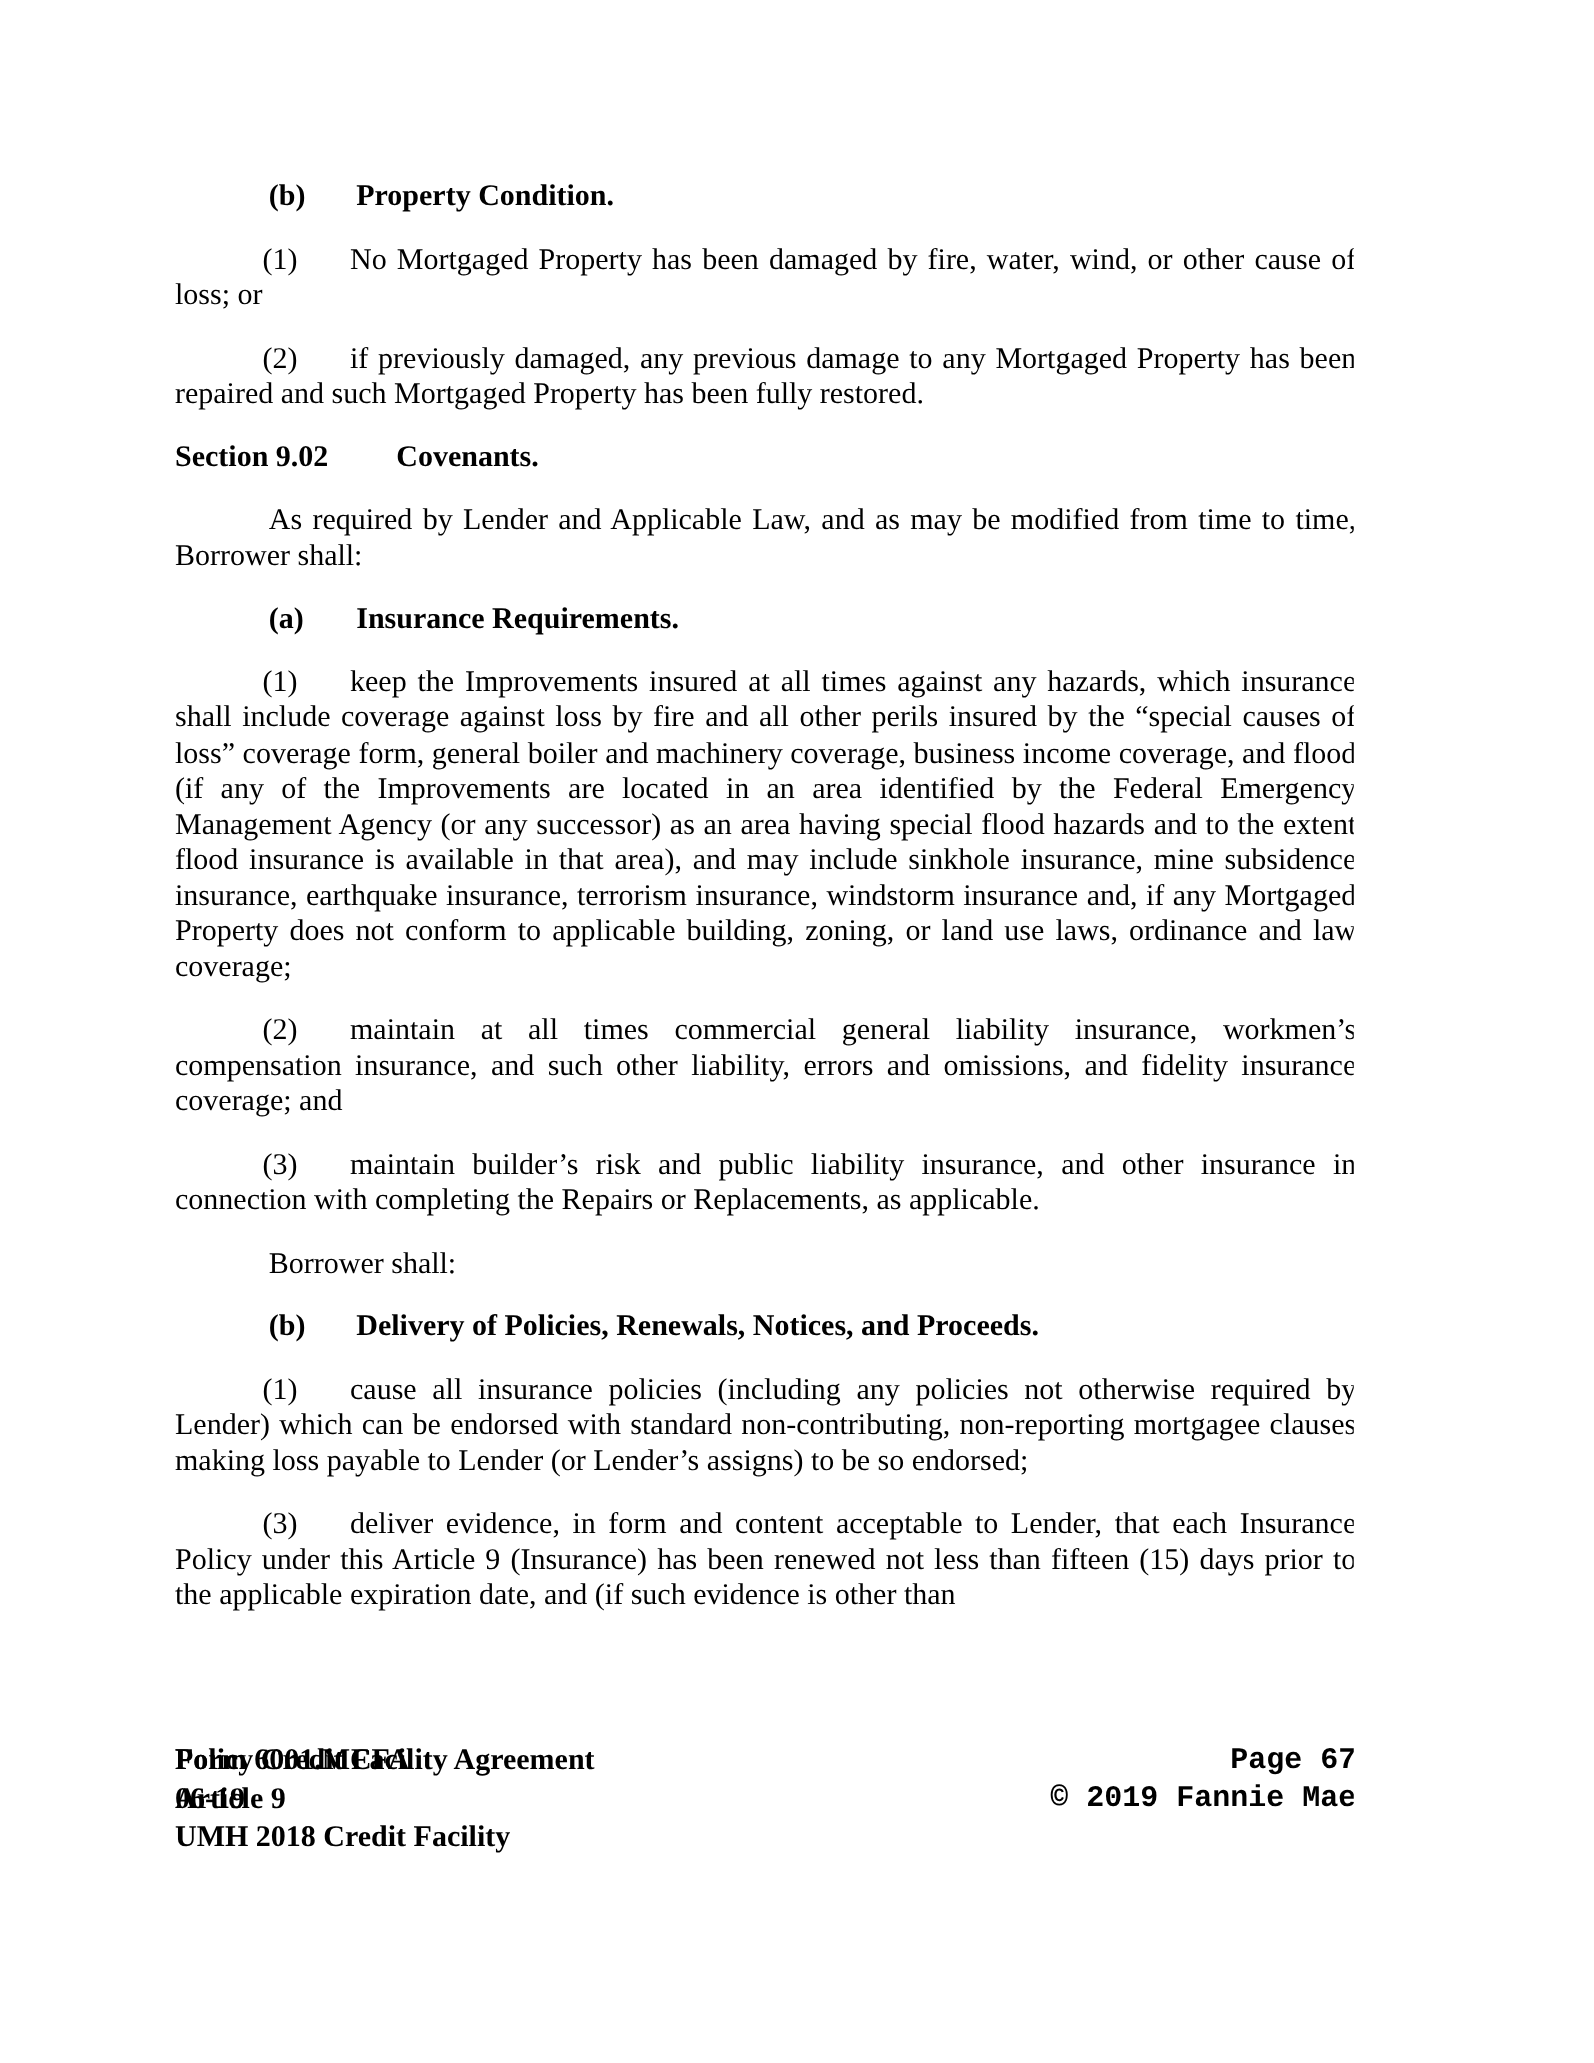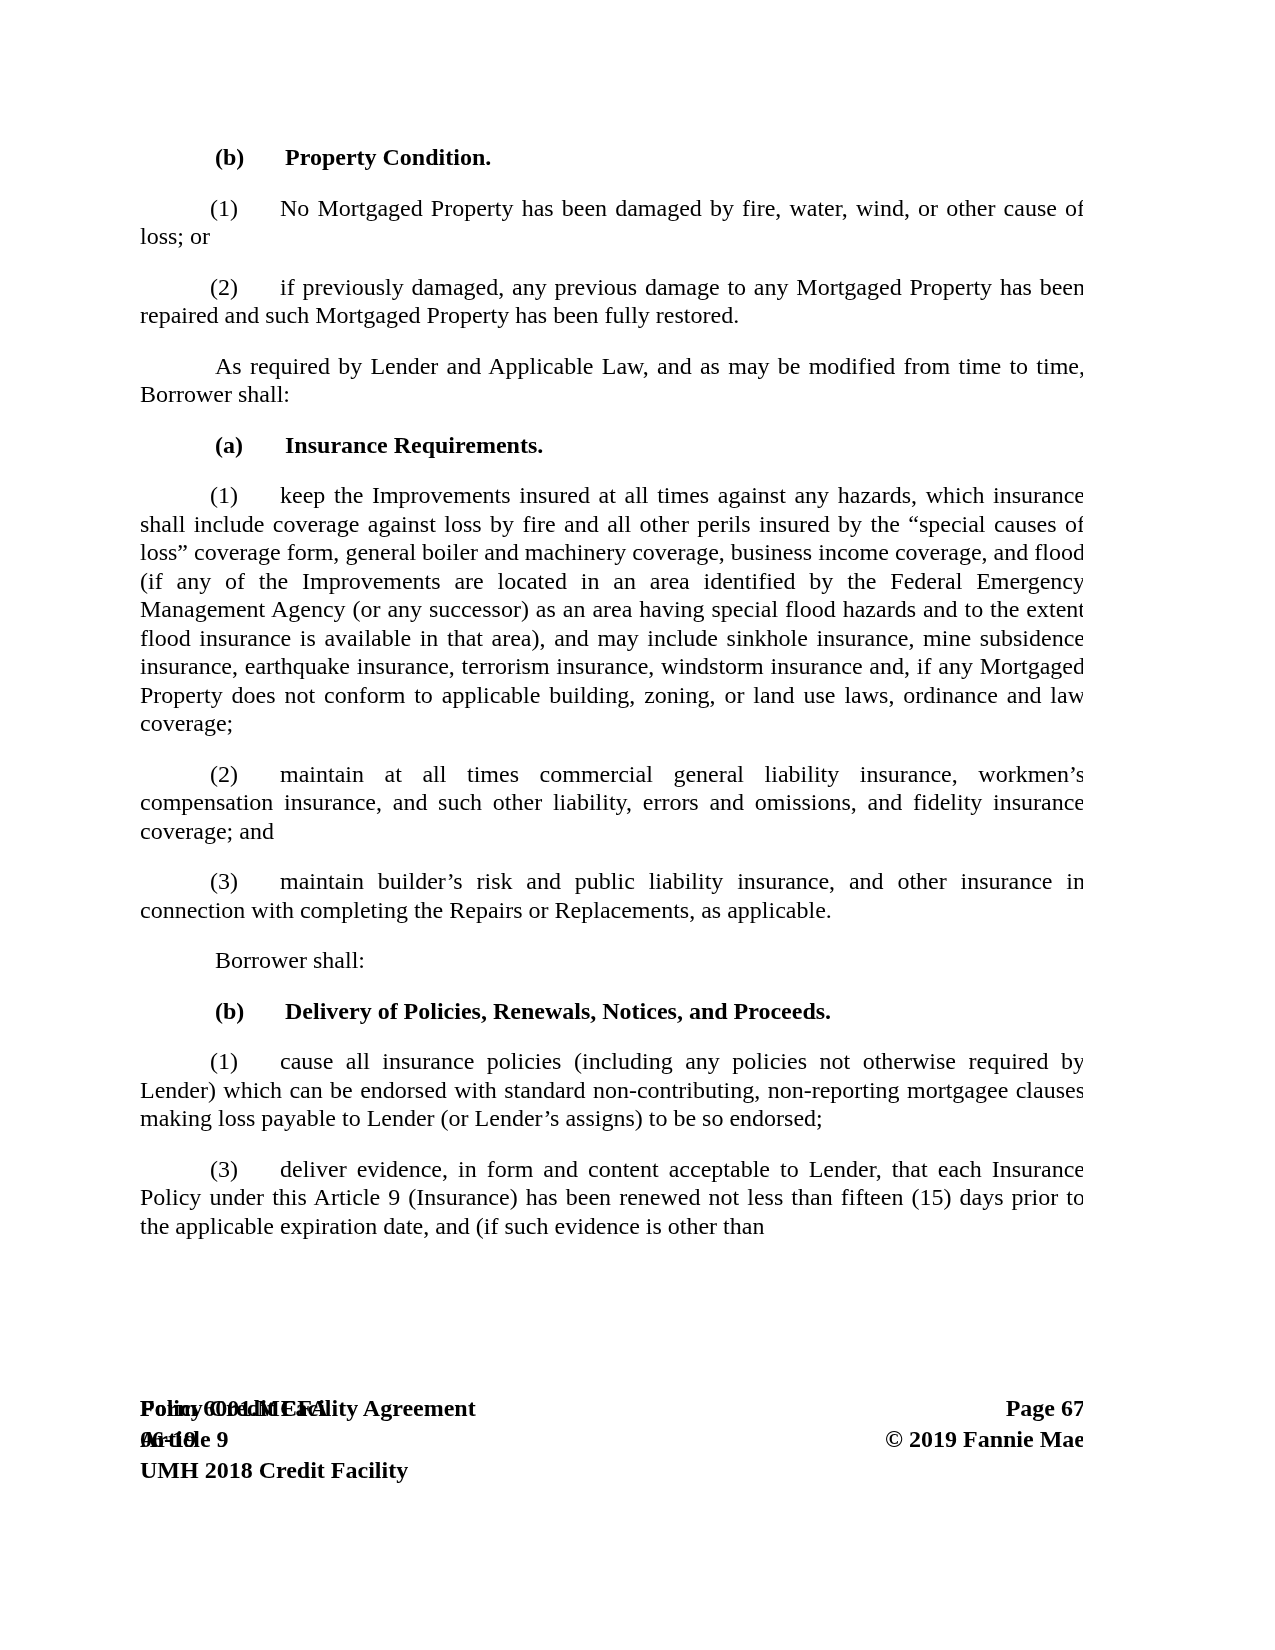--- a/index.html
+++ b/index.html
@@ -96,6 +96,9 @@
       <span class="num">(2)</span><span>if previously damaged, any previous damage to any Mortgaged Property has been repaired and such Mortgaged Property has been fully restored.</span>
     </div>
 
+    <div class="blk section-h">
+      <span class="label">Section 9.02</span><span>Covenants.</span>
+    </div>
 
     <div class="blk p-indent">
       <span>As required by Lender and Applicable Law, and as may be modified from time to time, Borrower shall:</span>

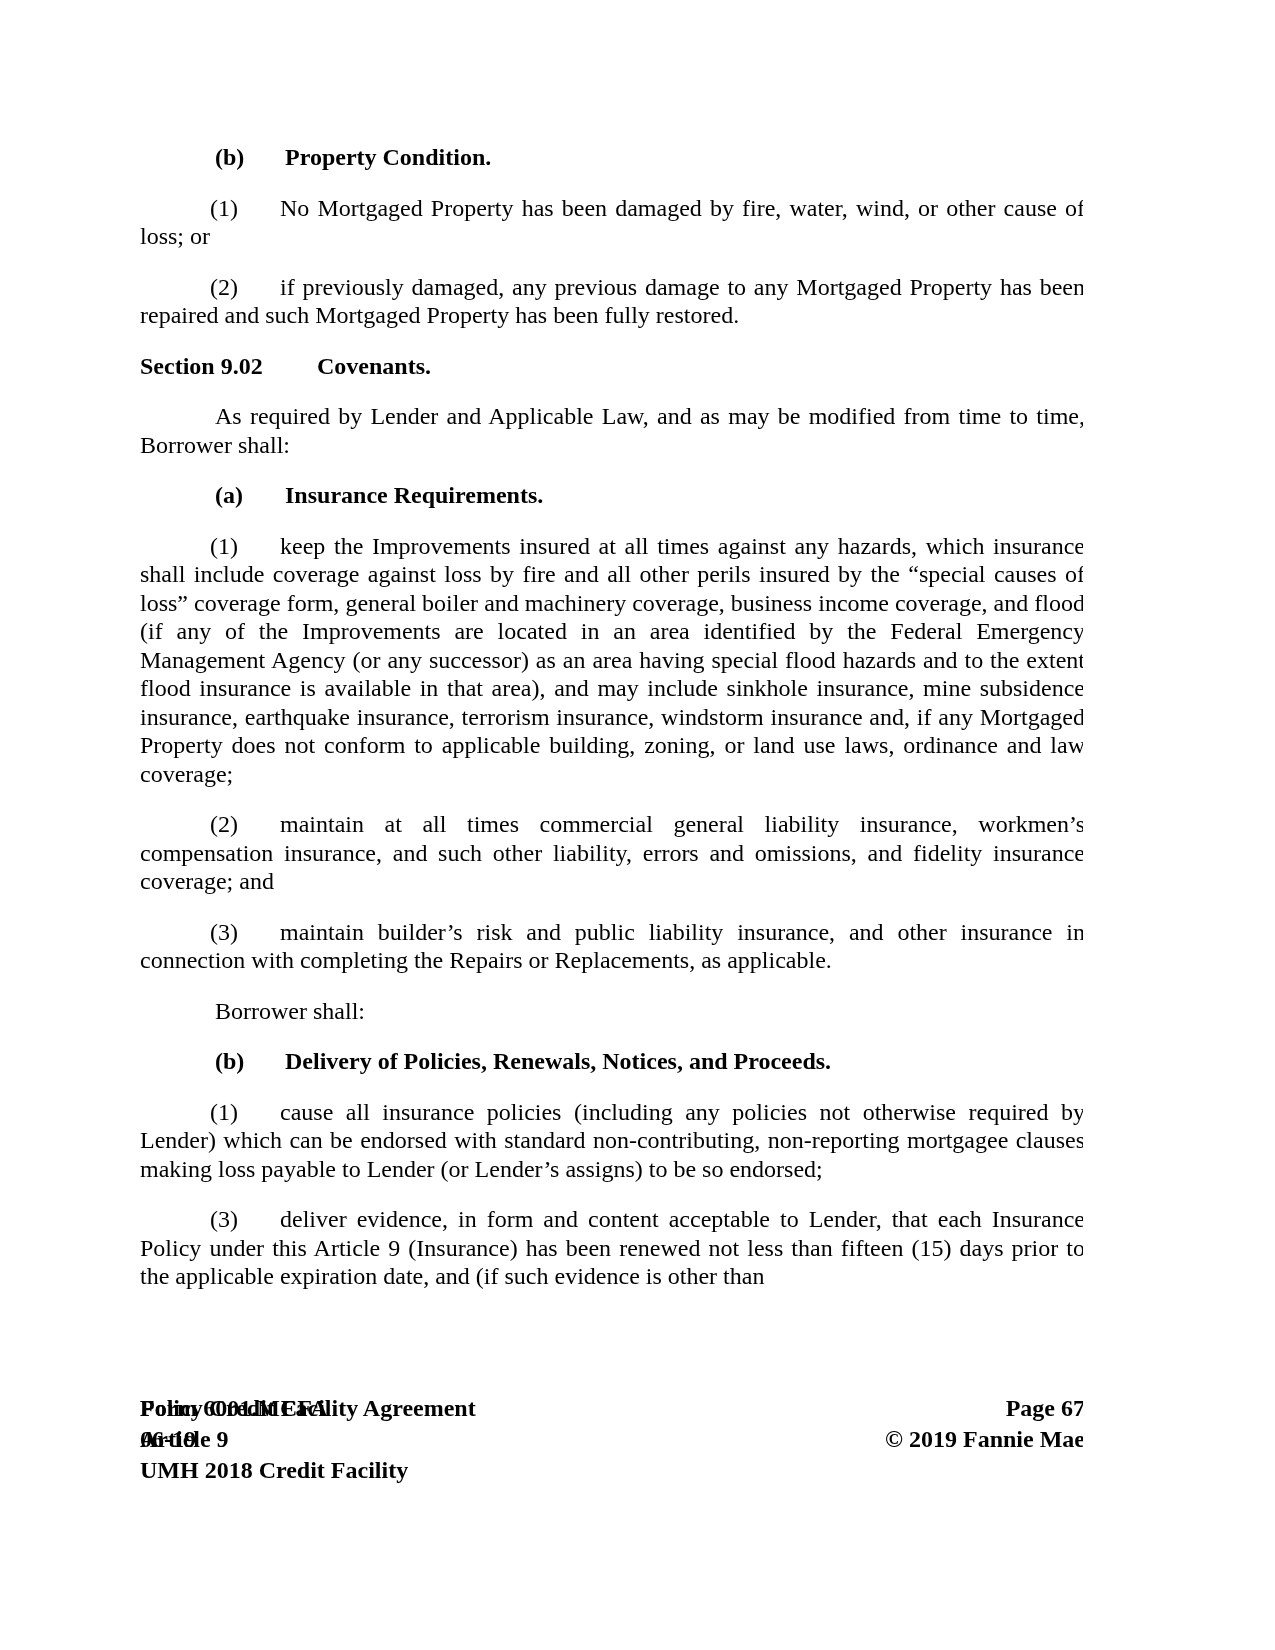--- a/index.html
+++ b/index.html
@@ -76,7 +76,7 @@
   .f-col { position: absolute; top: 0; white-space: nowrap; }
   .f-left { left: 0; text-align: left; }
   .f-center { left: 0; width: 100%; text-align: left; }
-  .f-right { right: 0; text-align: right; }
+  .f-right { right: 0; text-align: right; font-family: Liberation Mono, monospace; }
 </style>
 </head>
 <body>

